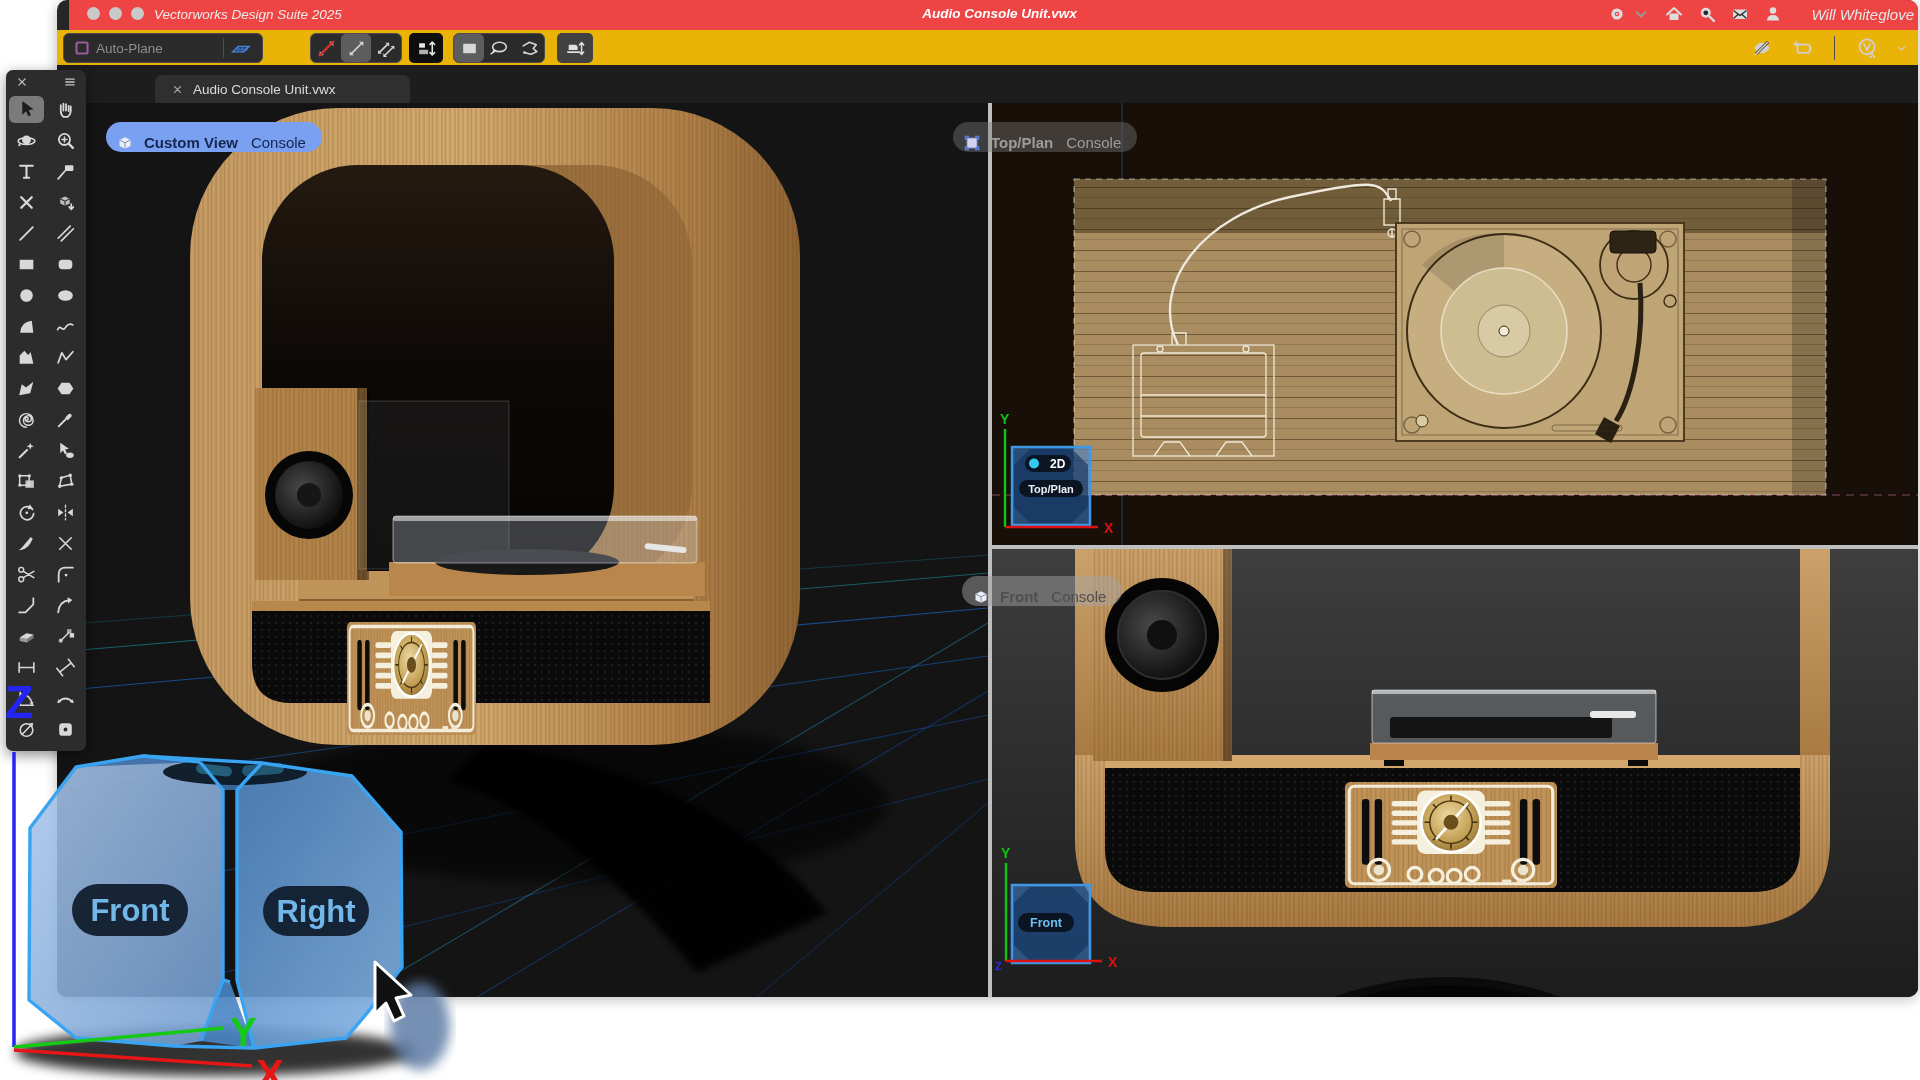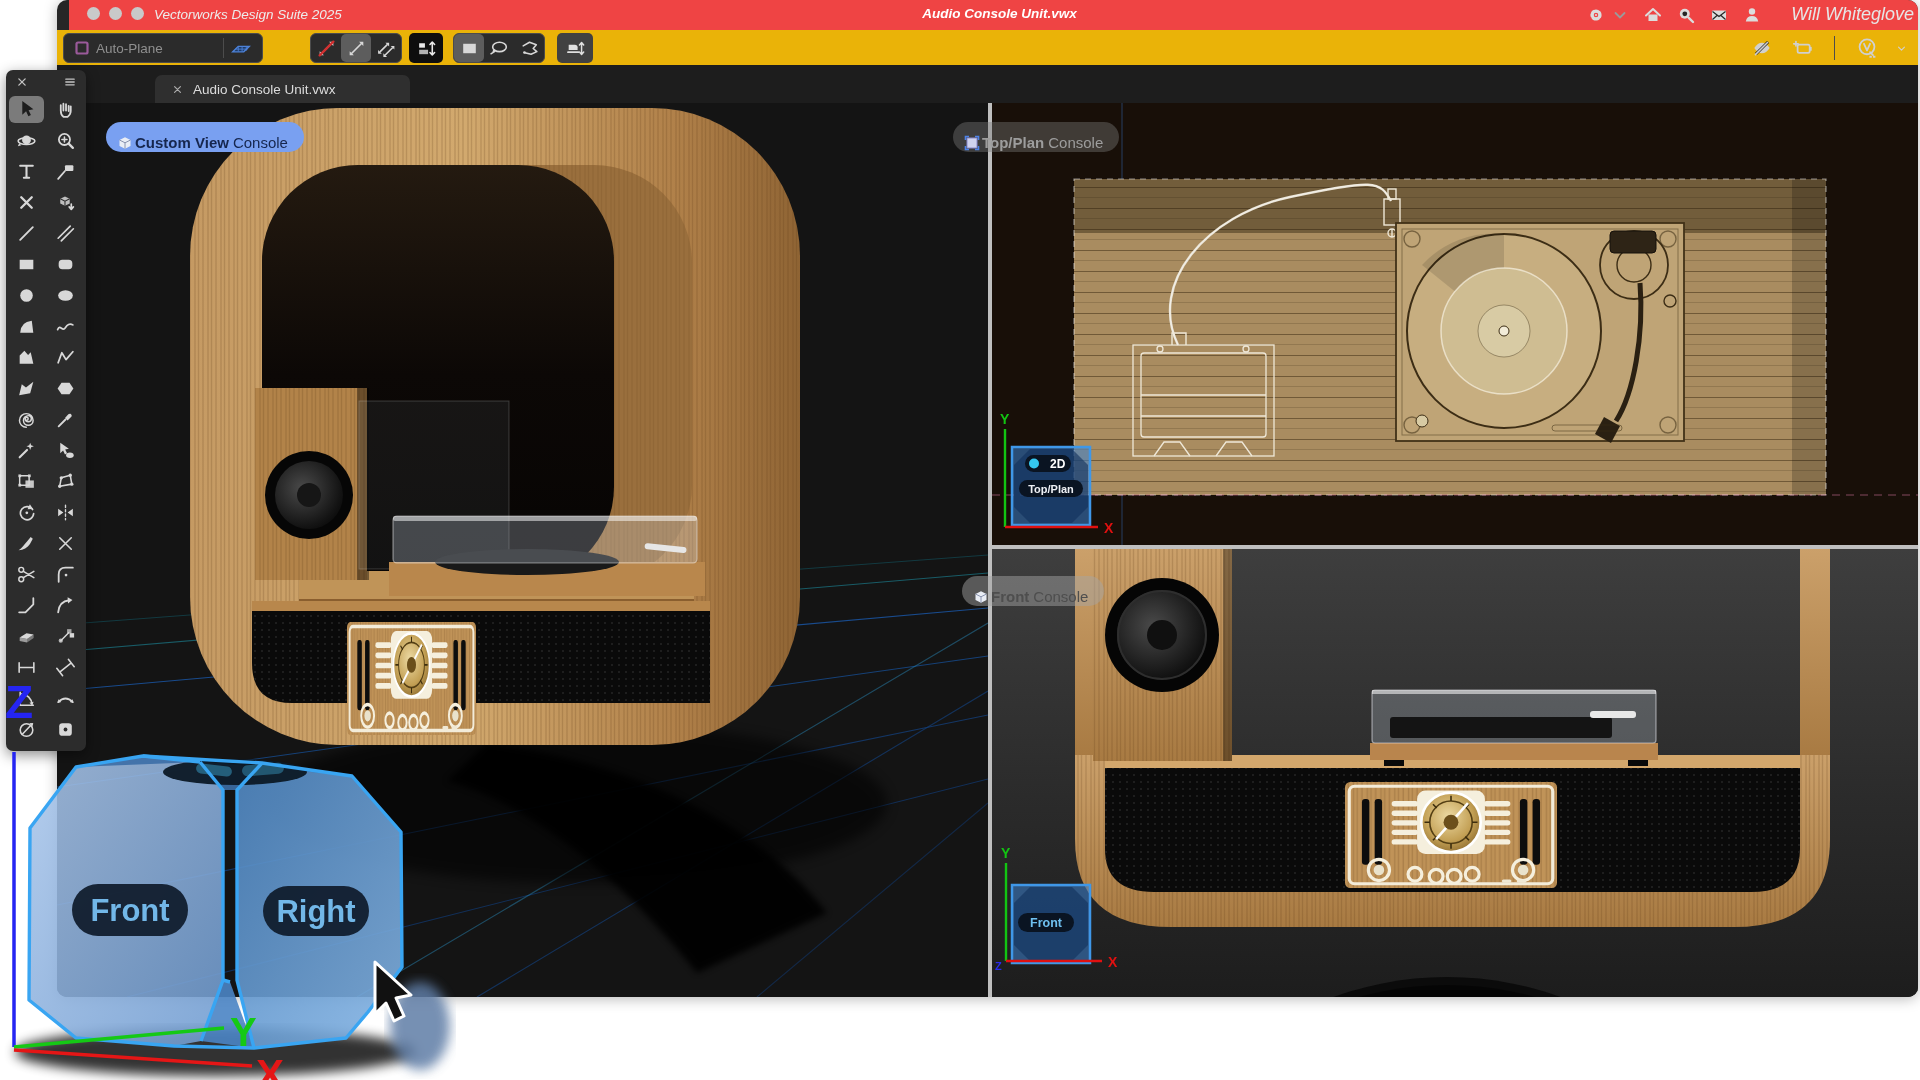--- a/index.html
+++ b/index.html
@@ -21,7 +21,7 @@
                color:#fff; font-weight:700; pointer-events:none; }
   .tb-actions { position:absolute; right:16px; top:4px; display:flex; align-items:center; gap:13px; color:#dcdcdc; }
   .tb-actions .ibtn { width:20px; height:20px; }
-  .tb-actions .uname { font-size:18px; color:#e6e6e6; margin-left:16px; }
+  .tb-actions .uname { font-size:15px; color:#e6e6e6; margin-left:16px; }
   .chev-sm { width:12px; height:12px; margin-left:-9px; color:#9a9a9a; }
 
   

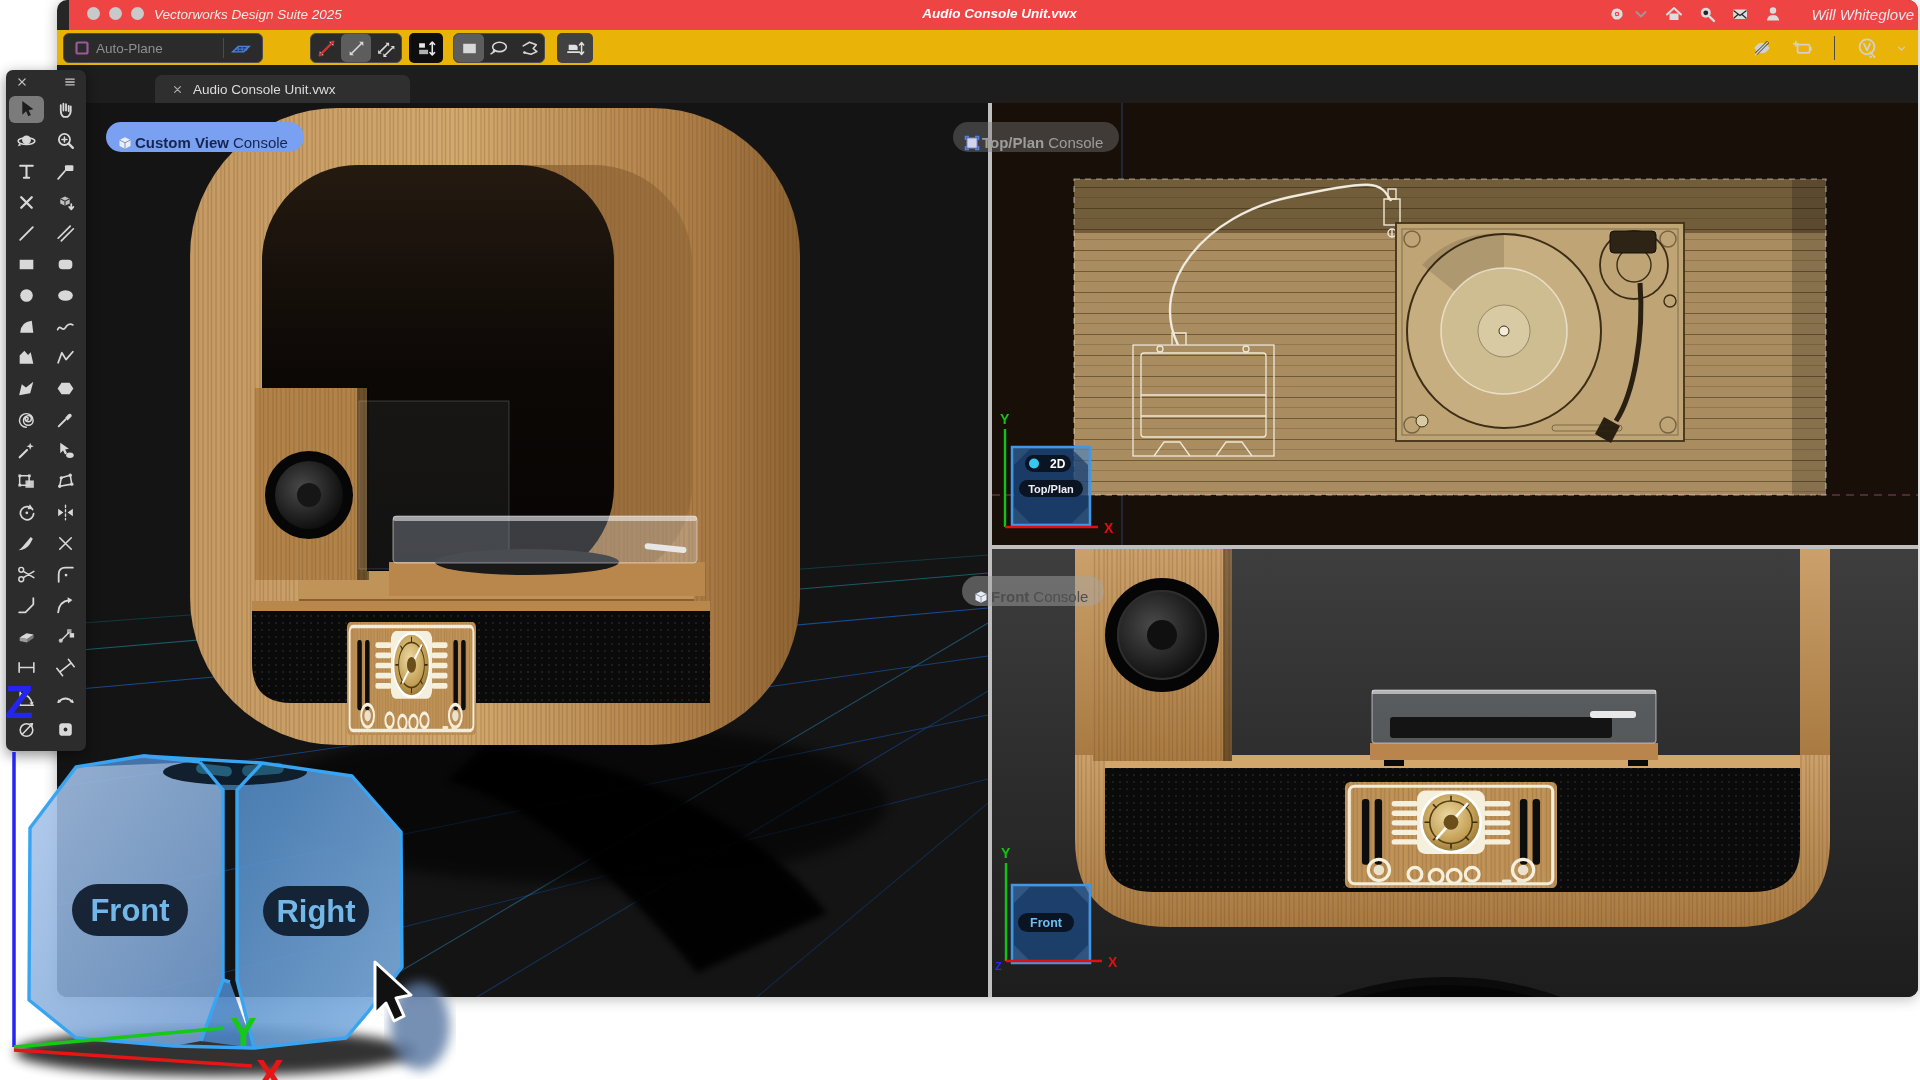--- a/index.html
+++ b/index.html
@@ -59,7 +59,7 @@
 
   
   .pill { position:absolute; height:30px; border-radius:15px; display:flex; align-items:center;
-          padding:11px 16px 0 9px; z-index:30; }
+          padding:11px 16px 0 9px; gap:9px; z-index:30; }
   .pill .picon { width:20px; height:20px; }
   .pill .t1 { font-size:15px; font-weight:700; }
   .pill .t2 { font-size:15px; font-weight:500; margin-left:4px; }

